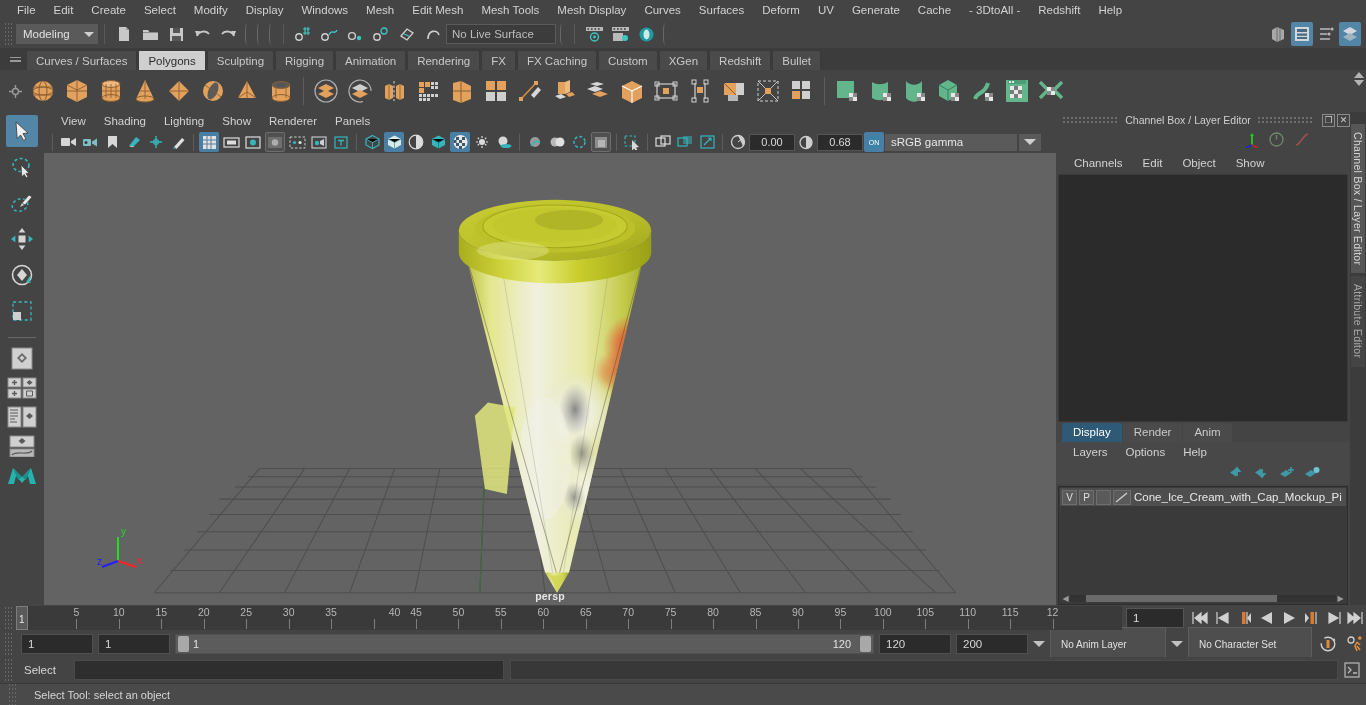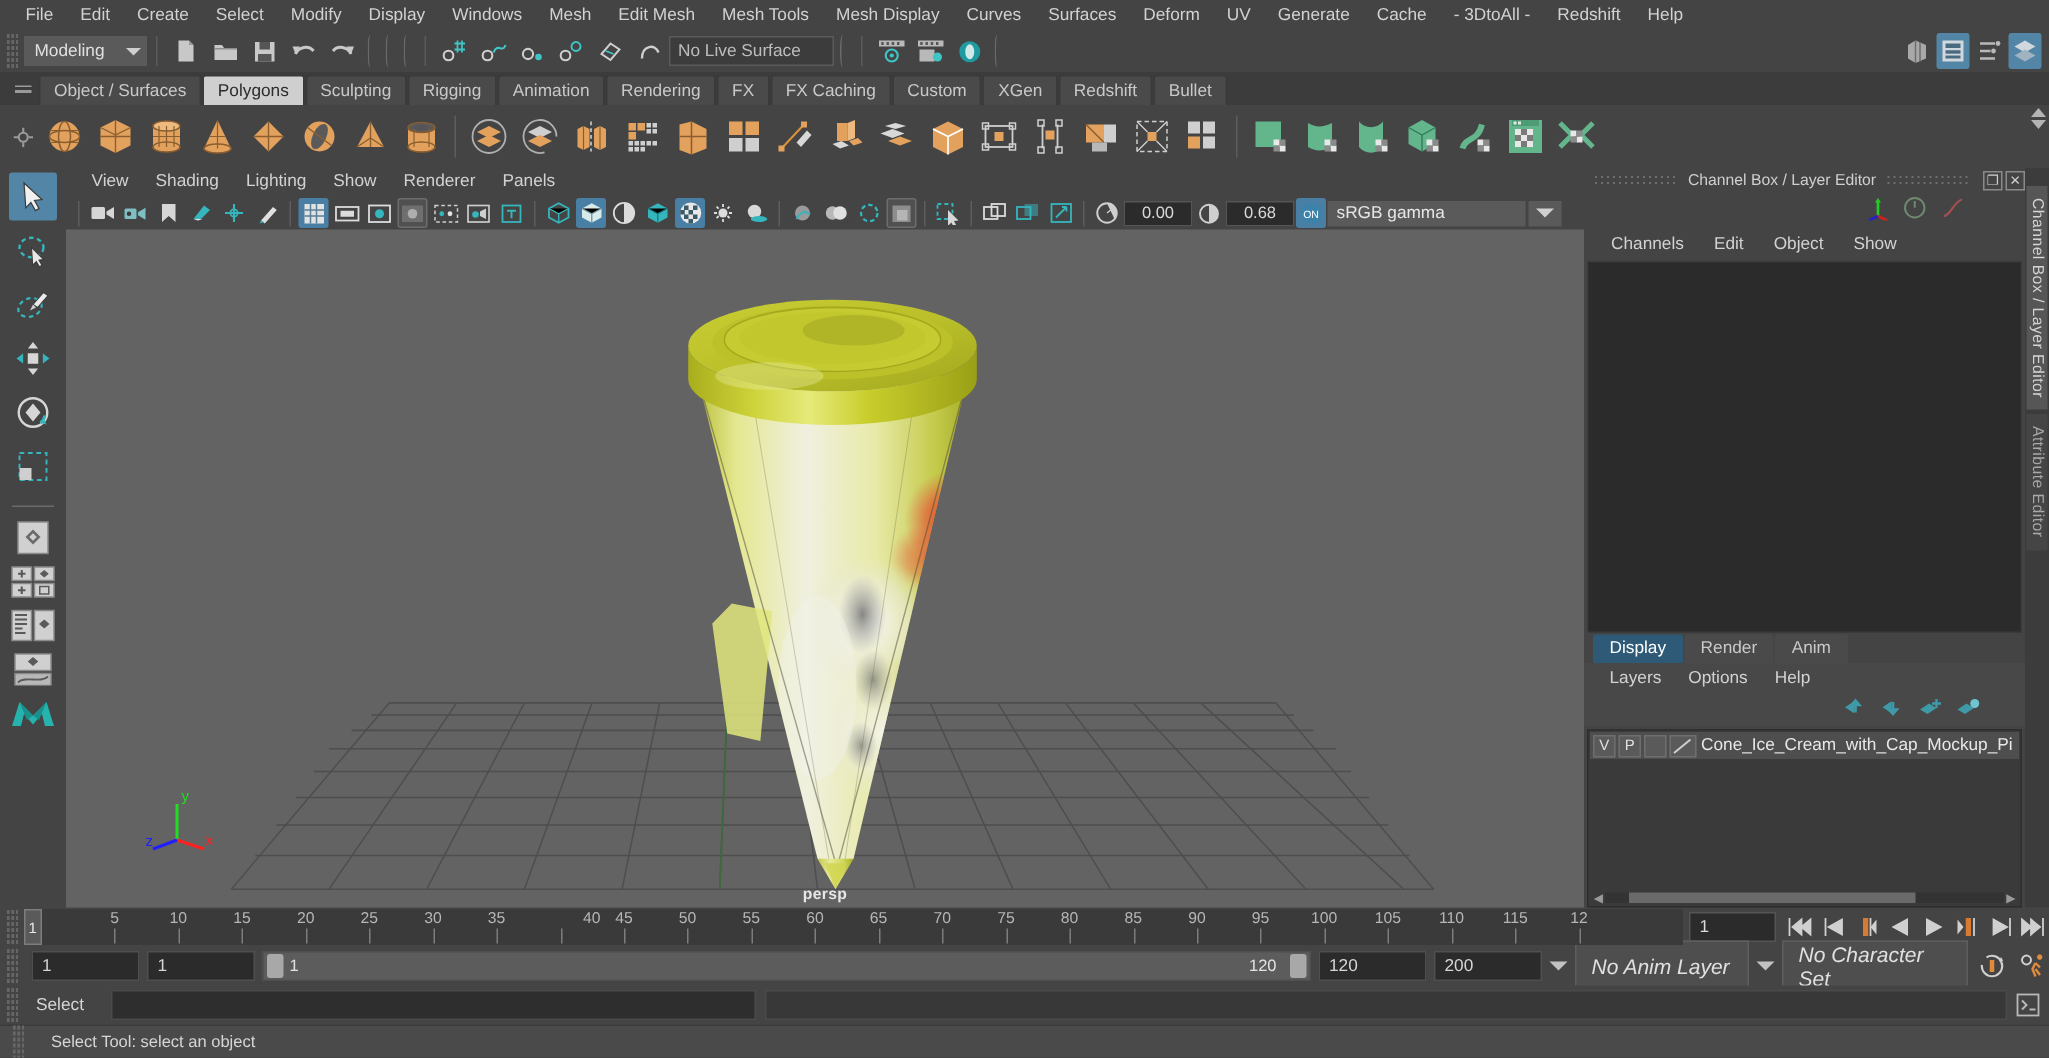--- a/index.html
+++ b/index.html
@@ -304,7 +304,7 @@
         <i></i>
         <i></i>
       </div>
-    <div class="shelf-tab">Object / Surfaces</div>
+    <div class="shelf-tab">Curves / Surfaces</div>
     <div class="shelf-tab active">Polygons</div>
     <div class="shelf-tab">Sculpting</div>
     <div class="shelf-tab">Rigging</div>

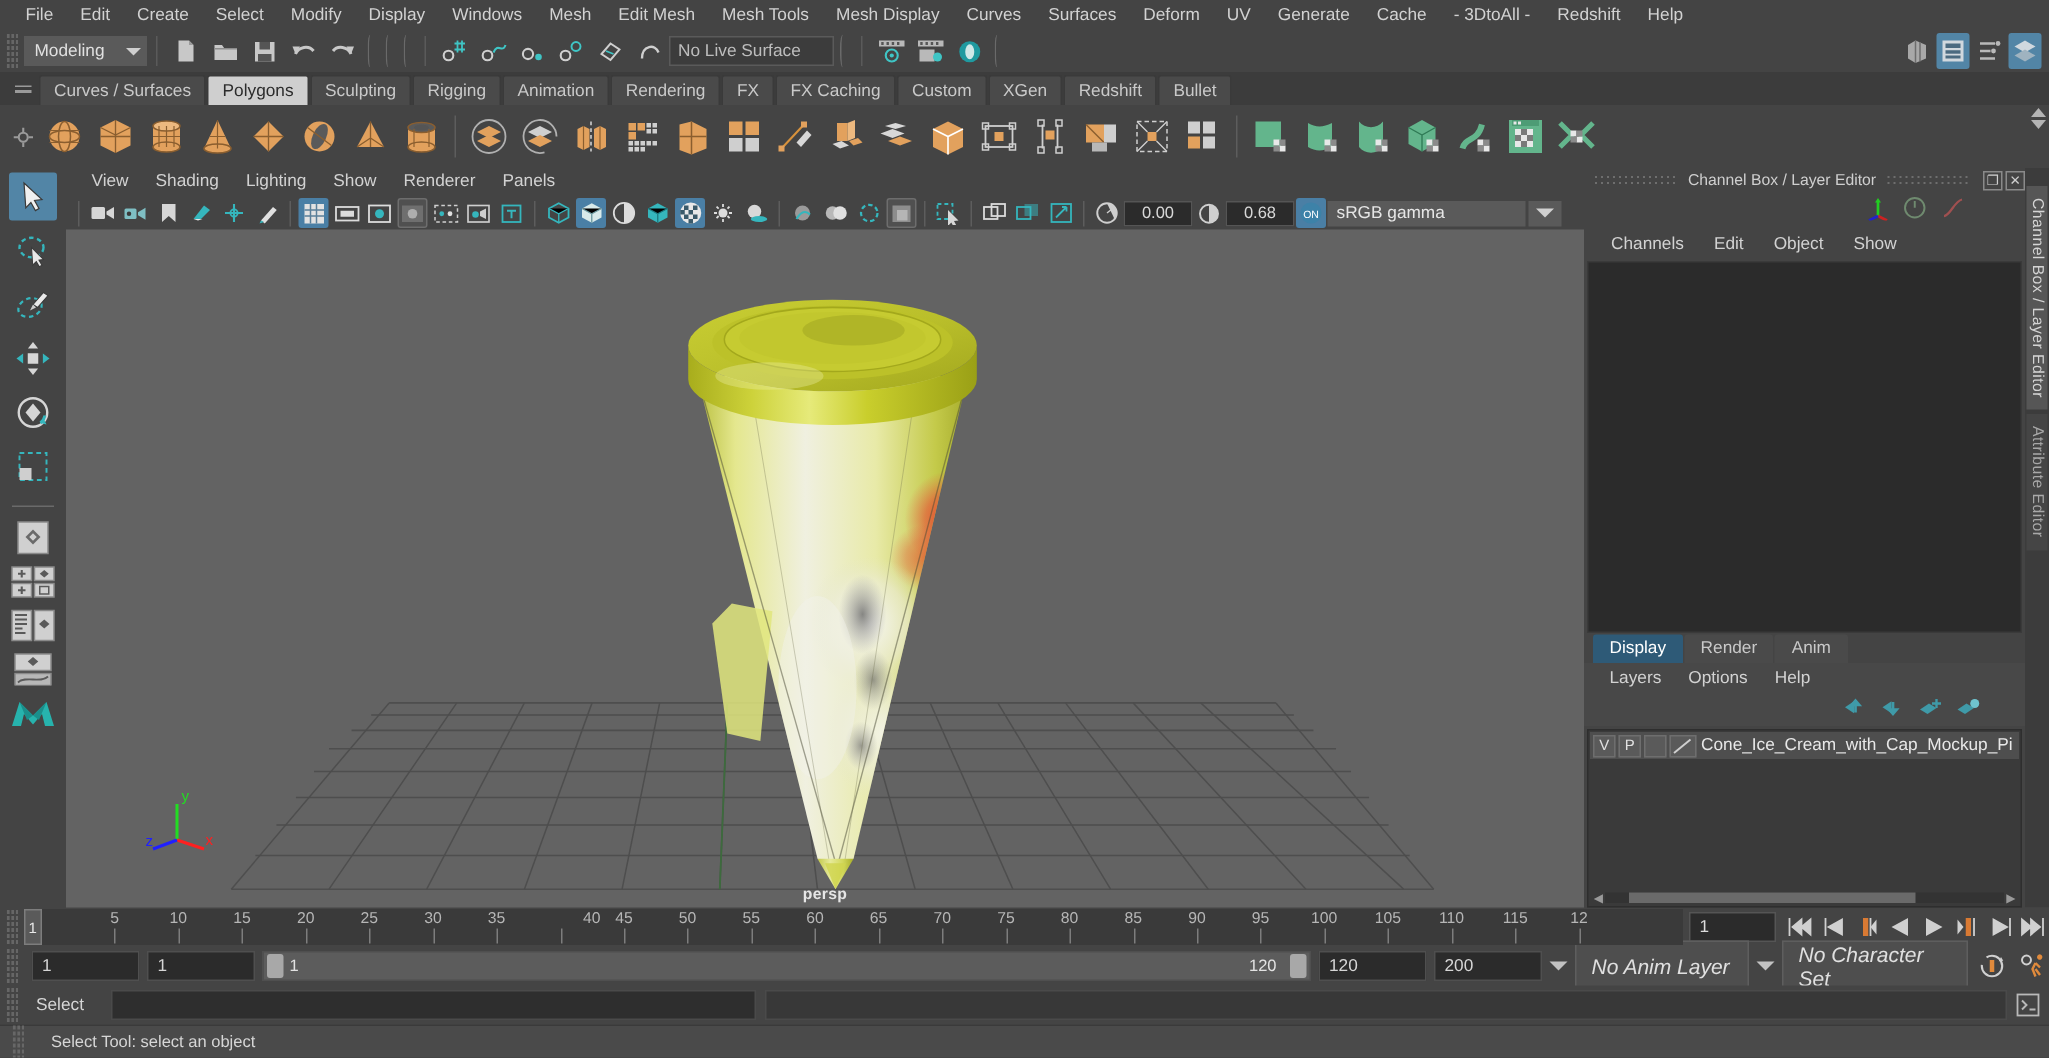--- a/index.html
+++ b/index.html
@@ -116,7 +116,7 @@
   .rangebar .hnd { width:11px; height:16px; background:#a8a8a8; border-radius:2px; position:absolute; }
   .rangebar .lbl { position:absolute; font-size:11px; color:#e2e2e2; }
   .drop-tri { width:0;height:0;border-left:6px solid transparent;border-right:6px solid transparent;border-top:6px solid #c2c2c2; }
-  .selfield { height:20px; background:#4e4e4e; border:1px solid #5e5e5e; color:#e0e0e0; font-size:14px; display:flex; align-items:center; padding:16px 10px;font-style:italic; }
+  .selfield { height:20px; background:#4e4e4e; border:1px solid #5e5e5e; color:#e0e0e0; font-size:10px; display:flex; align-items:center; padding:16px 10px; }
 
   
   .cmdrow { height:26px; background:#444; display:flex; align-items:center; flex:0 0 26px; padding-left:4px; }

